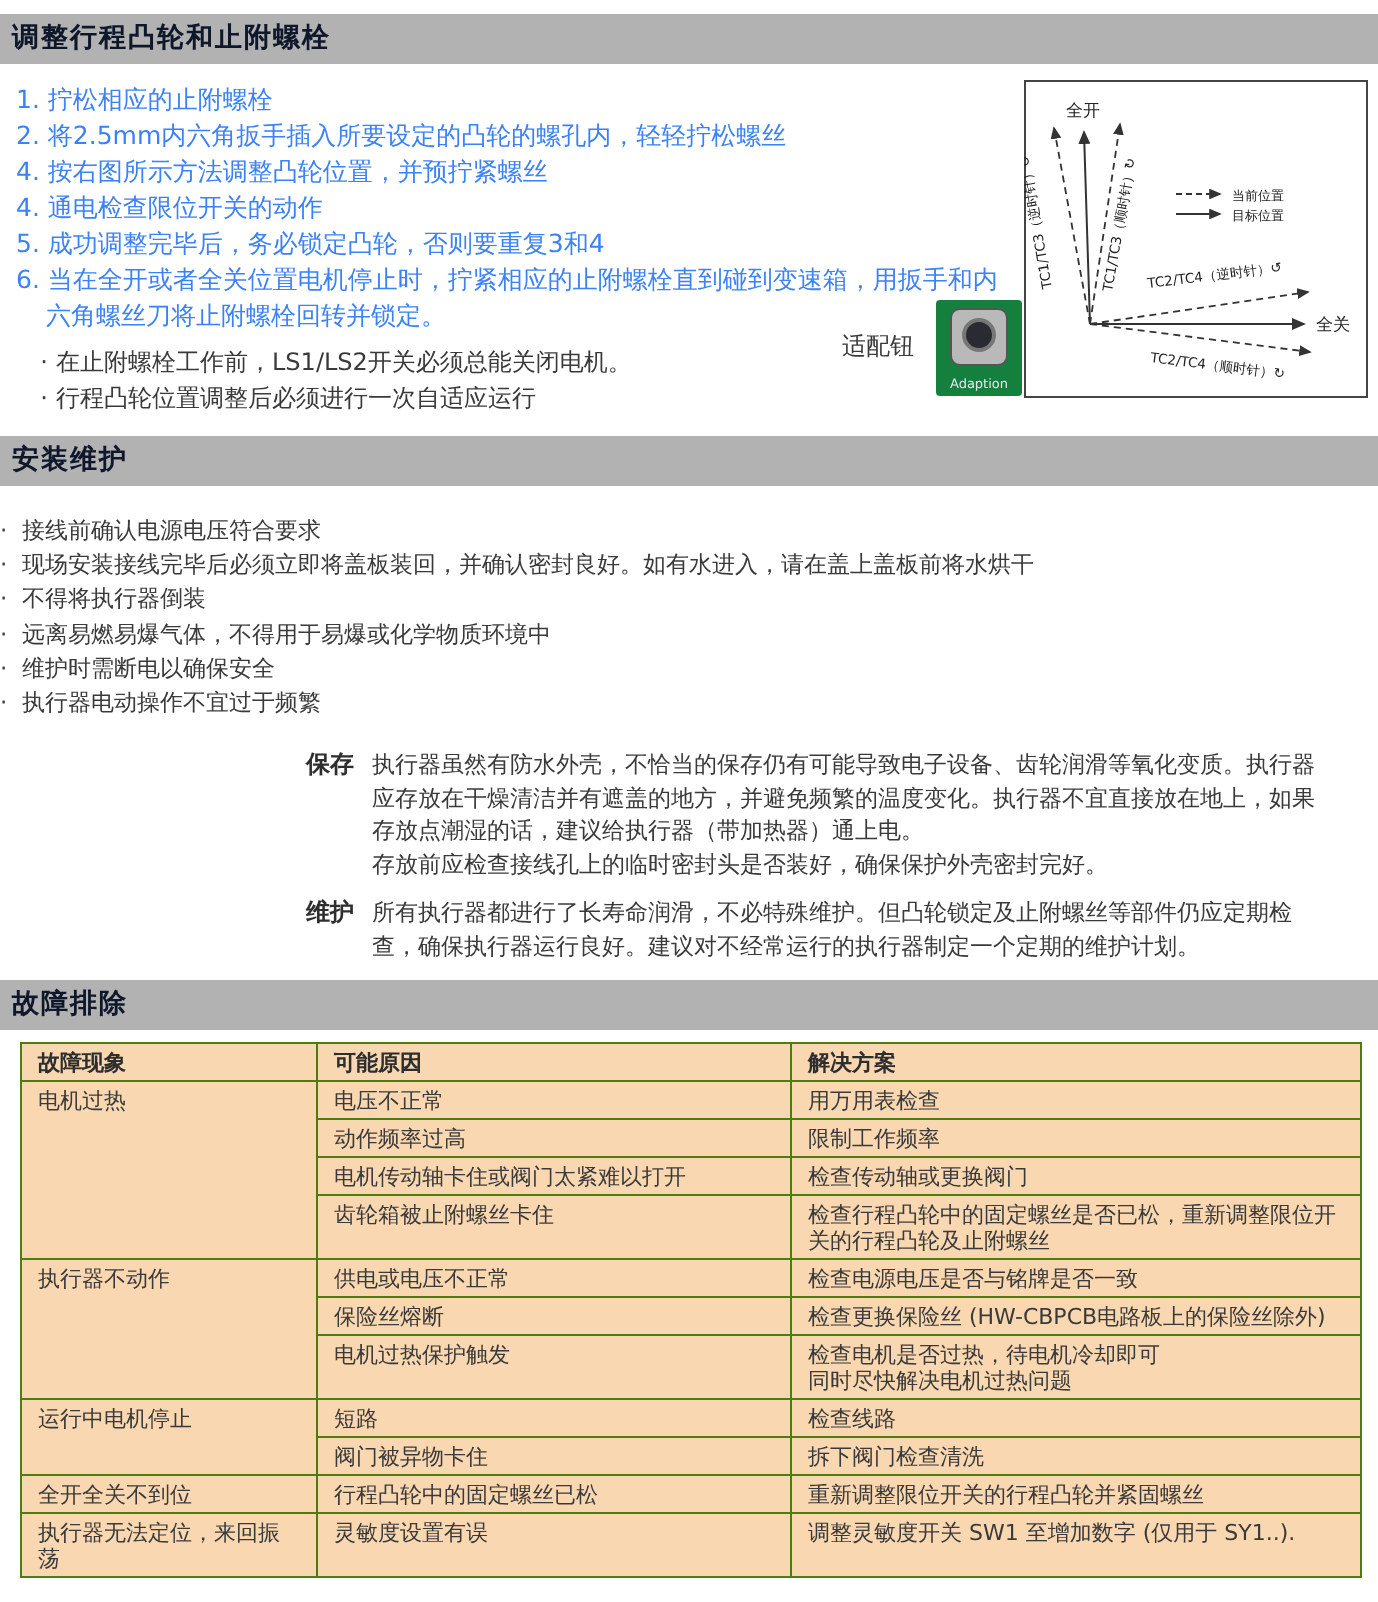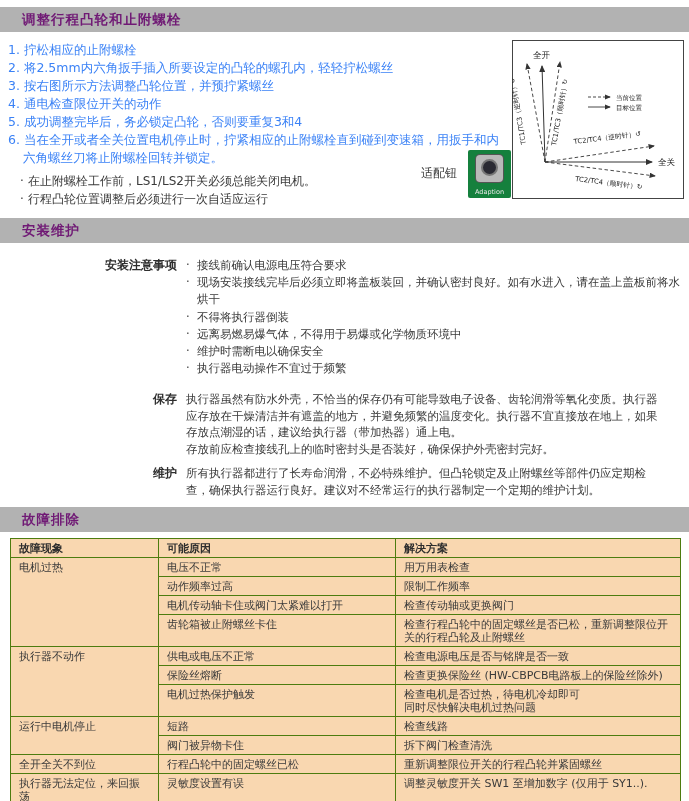--- a/index.html
+++ b/index.html
@@ -7,8 +7,8 @@
   body { font-family:"DejaVu Sans","Liberation Sans",sans-serif; color:#3a3a3a; }
   .page { position:relative; width:689px; height:801px; background:#fff; overflow:hidden; }
 
-  .bar { height:25px; line-height:25px; background:#b2b2b2; color:#701a75;
-         font-size:13.5px; font-weight:bold; padding:0 22px; letter-spacing:1px; }
+  .bar { height:25px; line-height:25px; background:#b2b2b2; color:#0f172a;
+         font-size:13.5px; font-weight:bold; padding:0 6px; letter-spacing:1px; }
   .bar1 { margin-top:7px; }
 
   

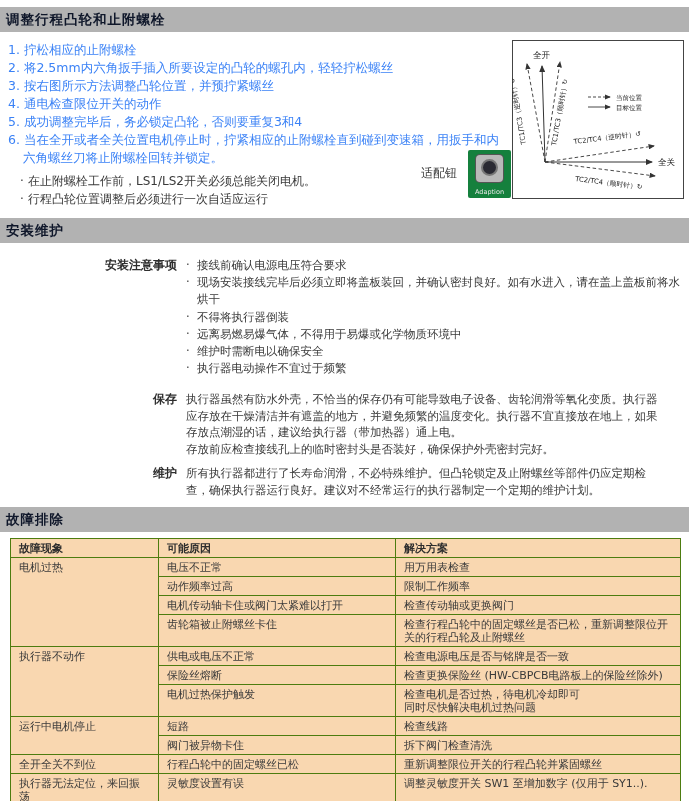--- a/index.html
+++ b/index.html
@@ -64,7 +64,7 @@
   <ol class="steps">
     <li>1. 拧松相应的止附螺栓</li>
     <li>2. 将2.5mm内六角扳手插入所要设定的凸轮的螺孔内，轻轻拧松螺丝</li>
-    <li>3. 按右图所示方法调整凸轮位置，并预拧紧螺丝</li>
+    <li>4. 按右图所示方法调整凸轮位置，并预拧紧螺丝</li>
     <li>4. 通电检查限位开关的动作</li>
     <li>5. 成功调整完毕后，务必锁定凸轮，否则要重复3和4</li>
     <li>6. 当在全开或者全关位置电机停止时，拧紧相应的止附螺栓直到碰到变速箱，用扳手和内六角螺丝刀将止附螺栓回转并锁定。</li>

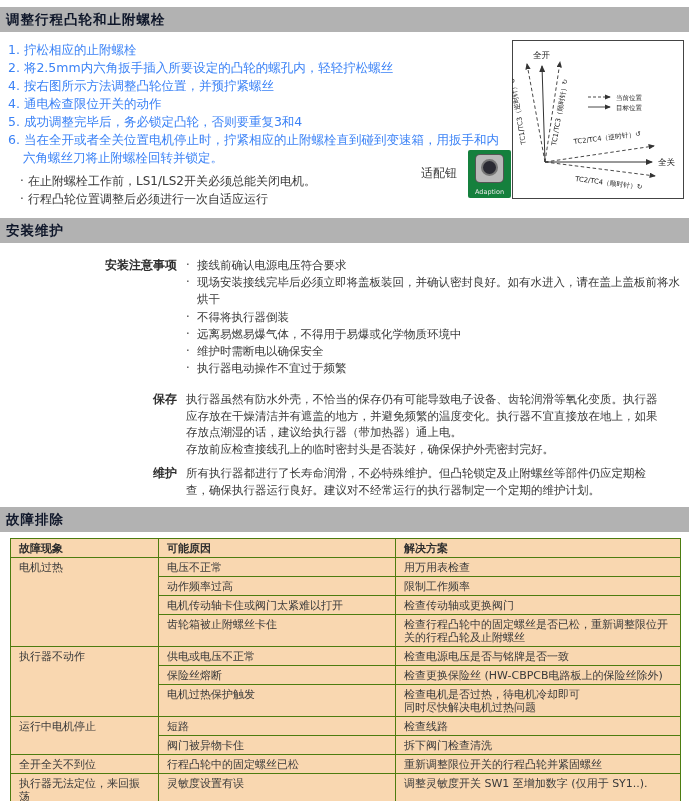--- a/index.html
+++ b/index.html
@@ -122,7 +122,6 @@
   <div class="bar bar2">安装维护</div>
 
   <div class="note-block">
-    <div class="note-label">安装注意事项</div>
     <ul class="note-items">
       <li>
           <span class="dot">·</span>

